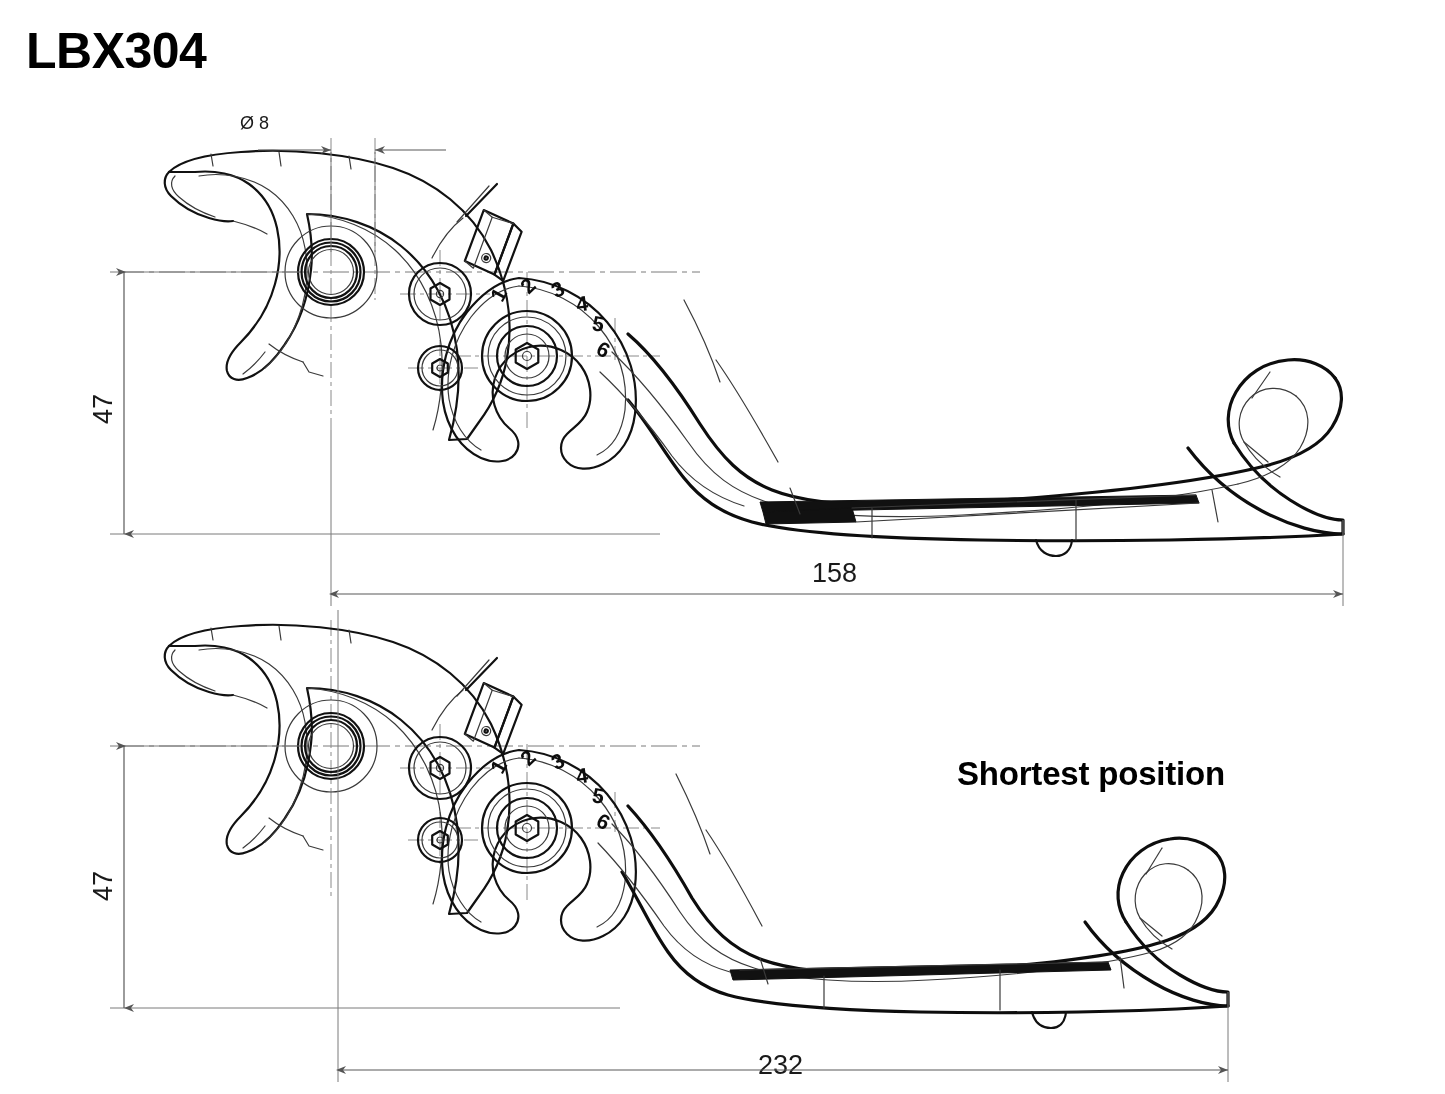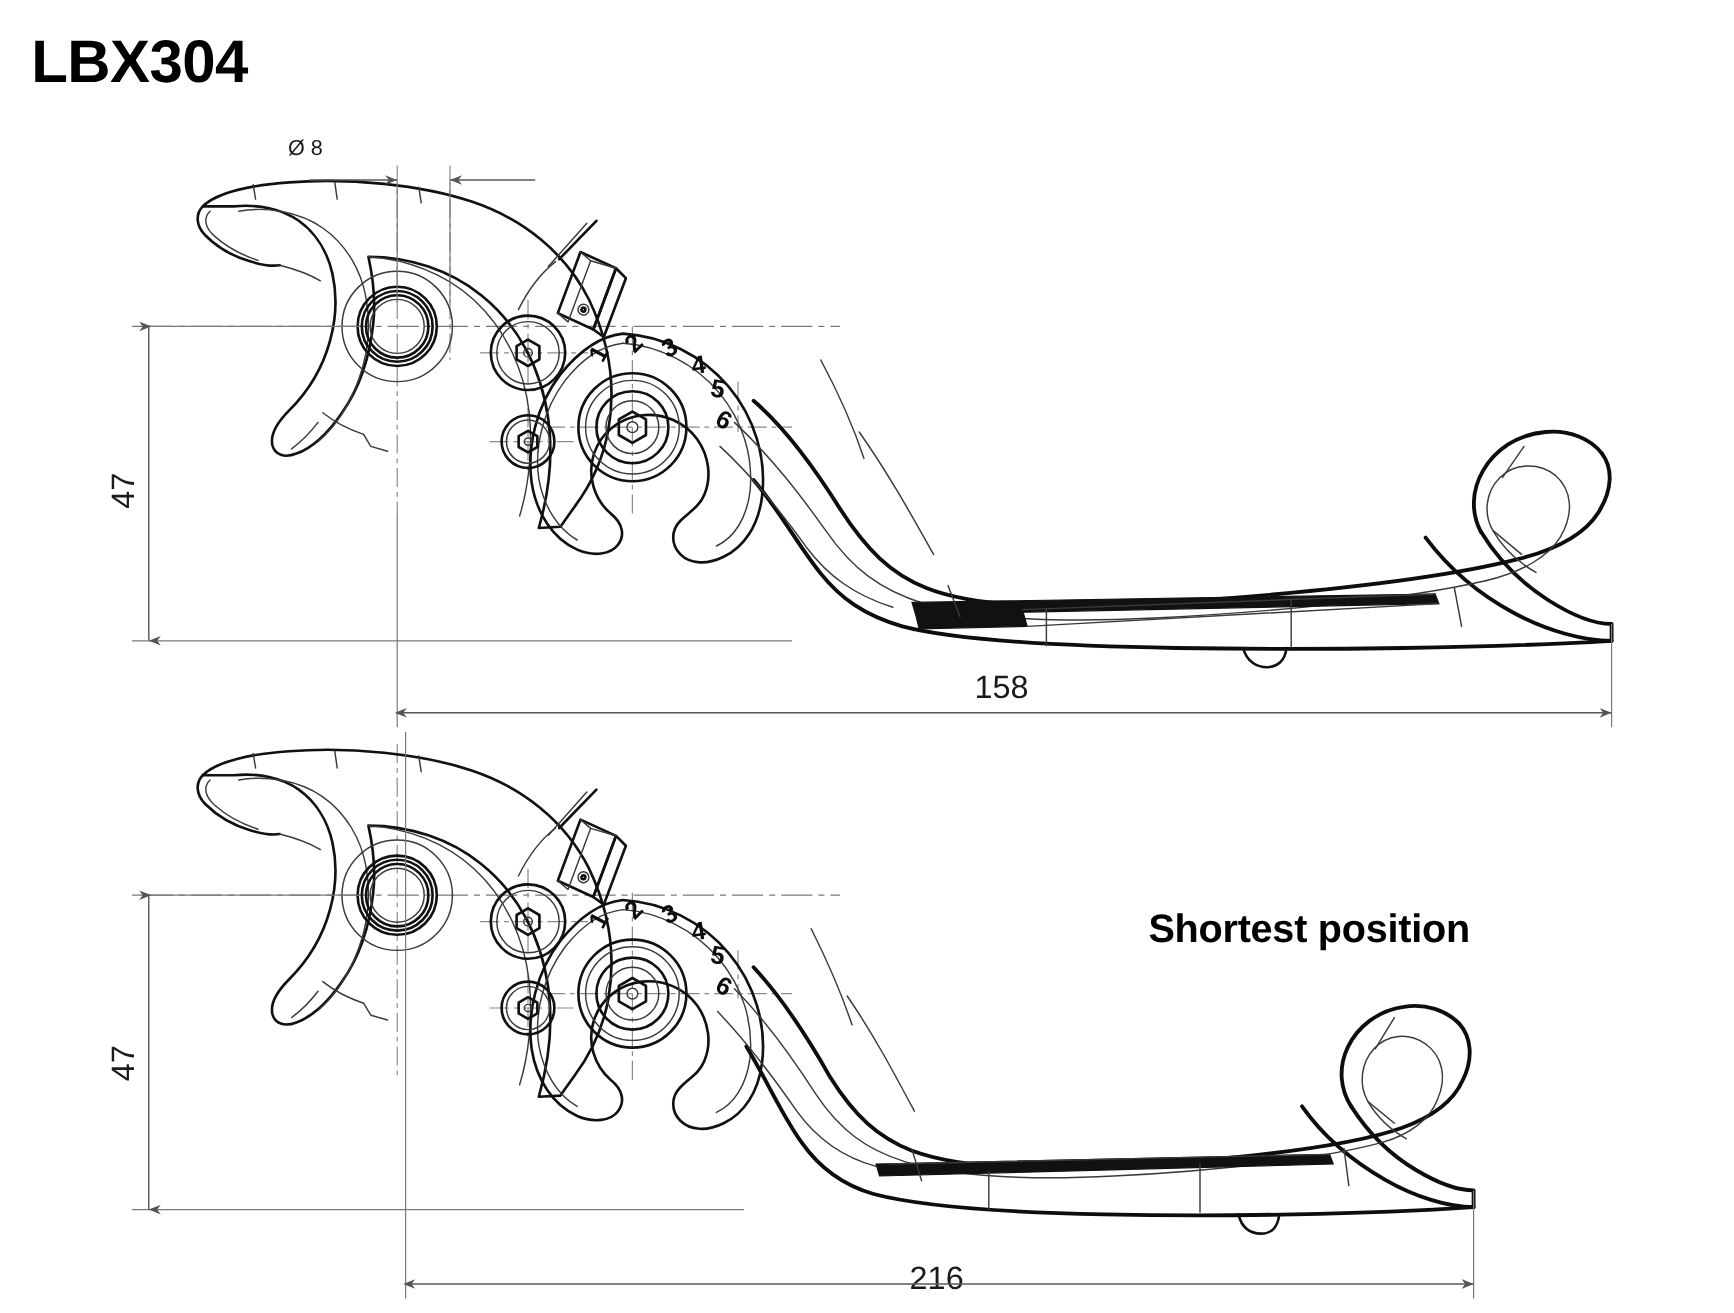--- a/index.html
+++ b/index.html
@@ -81,7 +81,7 @@
 
   <div class="dim-text" id="dim-d8-text">Ø 8</div>
   <div class="dim-text" id="dim-182-text">158</div>
-  <div class="dim-text" id="dim-162-text">216</div>
+  <div class="dim-text" id="dim-162-text">232</div>
   <div class="dim-text vertical" id="dim-47a-text">47</div>
   <div class="dim-text vertical" id="dim-47b-text">47</div>
 

